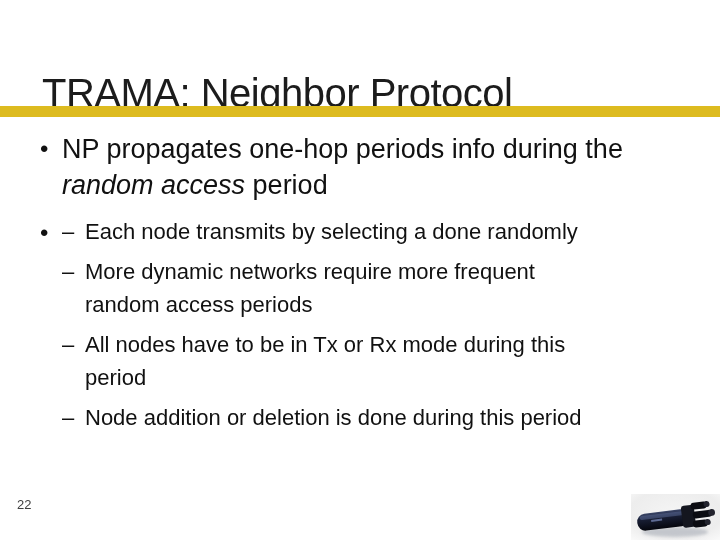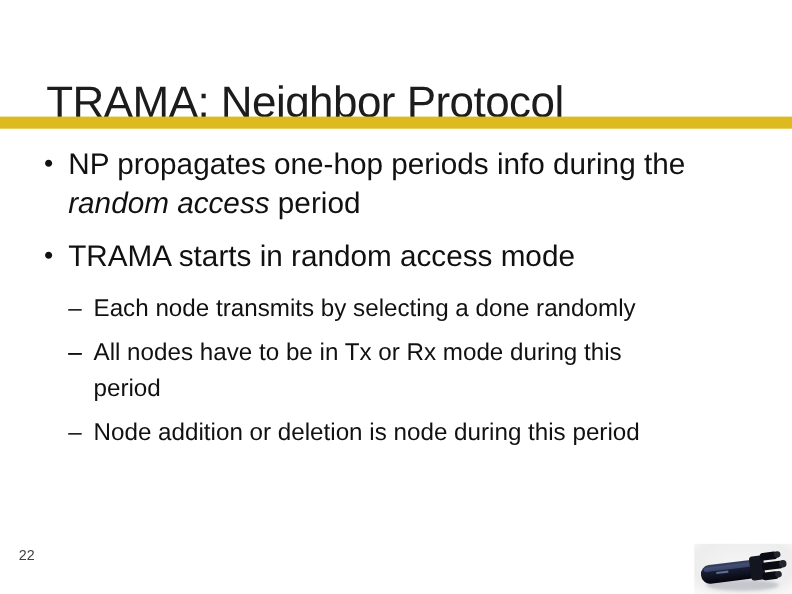--- a/index.html
+++ b/index.html
@@ -85,7 +85,7 @@
   <div class="content">
       <div class="li l1"><span class="marker">•</span><span class="text"><span>NP propagates one-hop periods info during the
 </span><em>random access</em><span> period</span></span></div>
-      <div class="li l1"><span class="marker">•</span><span class="text"><span>TRAMA starts in random access mode</span></span></div>
+      <div class="li l1"><span class="marker">•</span></div>
       <div class="li l2"><span class="marker">–</span><span class="text"><span>Each node transmits by selecting a done randomly</span></span></div>
       <div class="li l2"><span class="marker">–</span></div>
       <div class="li l2"><span class="marker">–</span><span class="text"><span>All nodes have to be in Tx or Rx mode during this

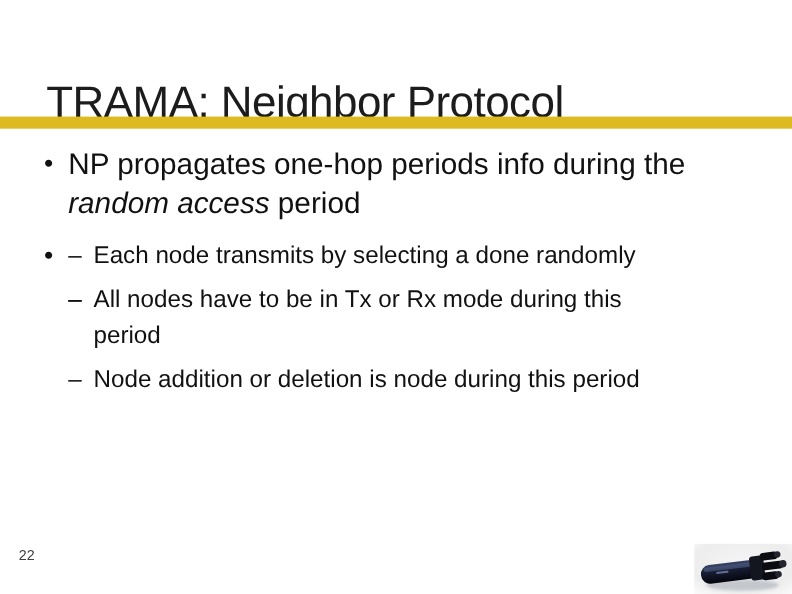--- a/index.html
+++ b/index.html
@@ -87,7 +87,8 @@
 </span><em>random access</em><span> period</span></span></div>
       <div class="li l1"><span class="marker">•</span></div>
       <div class="li l2"><span class="marker">–</span><span class="text"><span>Each node transmits by selecting a done randomly</span></span></div>
-      <div class="li l2"><span class="marker">–</span></div>
+      <div class="li l2"><span class="marker">–</span><span class="text"><span>More dynamic networks require more frequent
+random access periods</span></span></div>
       <div class="li l2"><span class="marker">–</span><span class="text"><span>All nodes have to be in Tx or Rx mode during this
 period</span></span></div>
       <div class="li l2"><span class="marker">–</span><span class="text"><span>Node addition or deletion is node during this period</span></span></div>

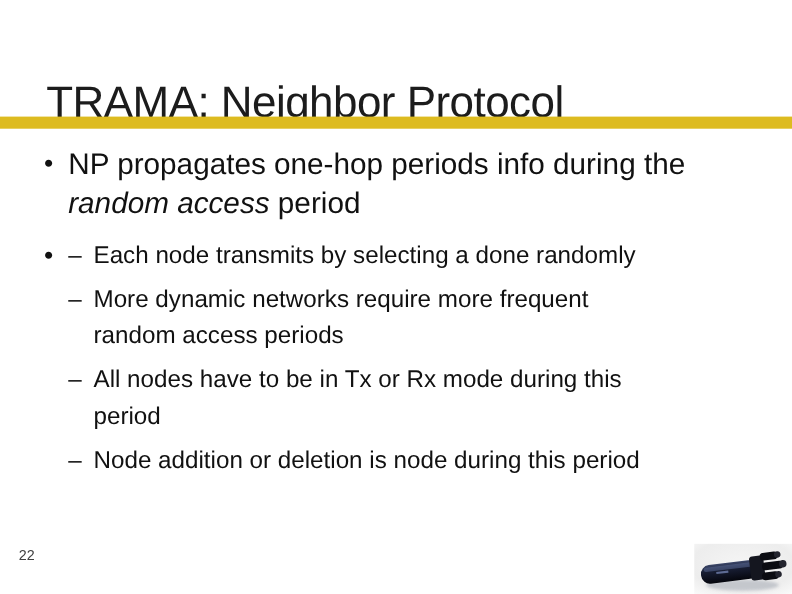--- a/index.html
+++ b/index.html
@@ -91,7 +91,7 @@
 random access periods</span></span></div>
       <div class="li l2"><span class="marker">–</span><span class="text"><span>All nodes have to be in Tx or Rx mode during this
 period</span></span></div>
-      <div class="li l2"><span class="marker">–</span><span class="text"><span>Node addition or deletion is node during this period</span></span></div>
+      <div class="li l2"><span class="marker">–</span><span class="text"><span>Node addition or deletion is done during this period</span></span></div>
     </div>
 
   <span class="page-num">22</span>

